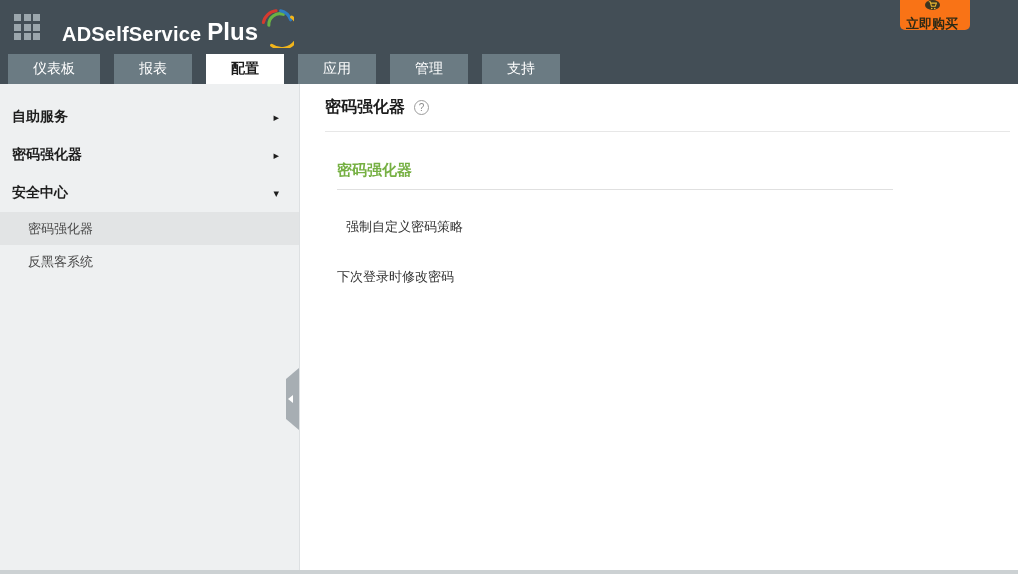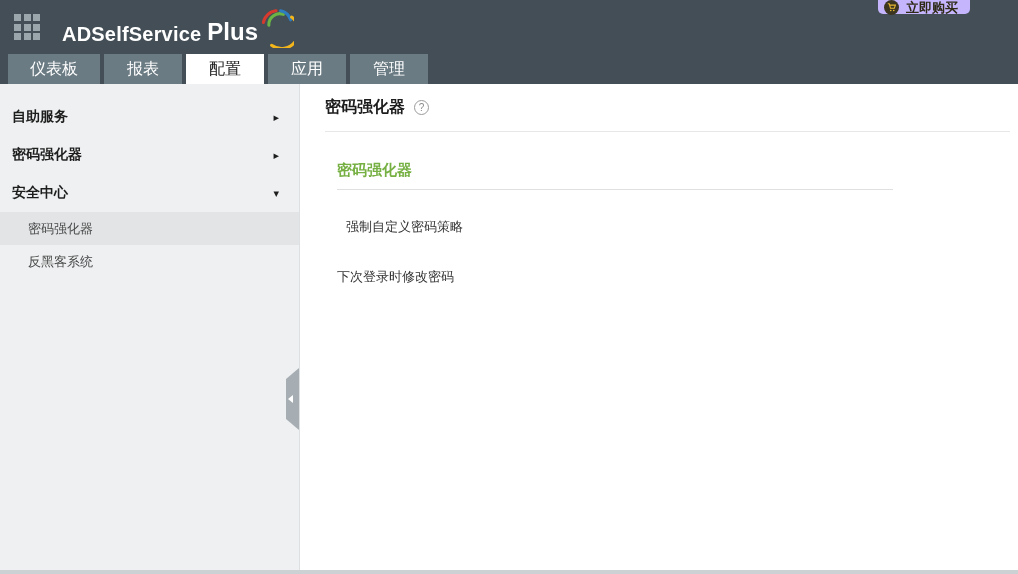--- a/index.html
+++ b/index.html
@@ -20,9 +20,9 @@
   .logo .suffix { font-size:24px; font-weight:700; margin-left:6px; }
   .logo svg { margin-left:2px; margin-bottom:-2px; }
 
-  .buy-btn { position:absolute; top:0; right:48px; height:14px; padding:0 12px 0 6px;
-    background:#c4b5fd; border:none; border-radius:0 0 5px 5px; display:flex;
-    align-items:center; gap:7px; cursor:pointer; }
+  .buy-btn { position:absolute; top:0; right:48px; height:30px; padding:0 12px 0 6px;
+    background:#f97316; border:none; border-radius:0 0 5px 5px; display:flex;
+    align-items:center; gap:7px; cursor:pointer;flex-direction:column; }
   .buy-btn .cart-circle { width:15px; height:15px; border-radius:50%; background:#3c3520;
     display:flex; align-items:center; justify-content:center; }
   .buy-btn .buy-label { font-size:13px; font-weight:bold; color:#2e2a16; line-height:1; }

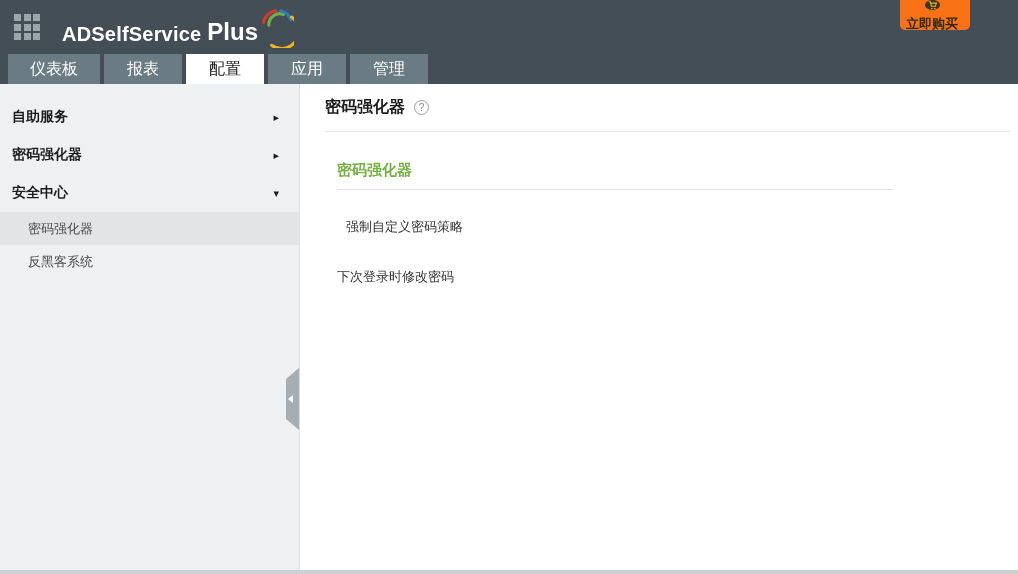--- a/index.html
+++ b/index.html
@@ -29,8 +29,8 @@
 
   
   .tabrow { height:30px; display:flex; padding-left:8px; }
-  .tab { width:78px; height:30px; margin-right:4px; background:#6b7b83; color:#ffffff;
-    font-size:16px; display:flex; align-items:center; justify-content:center; cursor:pointer; }
+  .tab { width:78px; height:30px; margin-right:14px; background:#6b7b83; color:#ffffff;
+    font-size:14px; display:flex; align-items:center; justify-content:center; cursor:pointer; }
   .tab.first { width:92px; }
   .tab.active { background:#ffffff; color:#1d1d1d; font-weight:normal; }
 

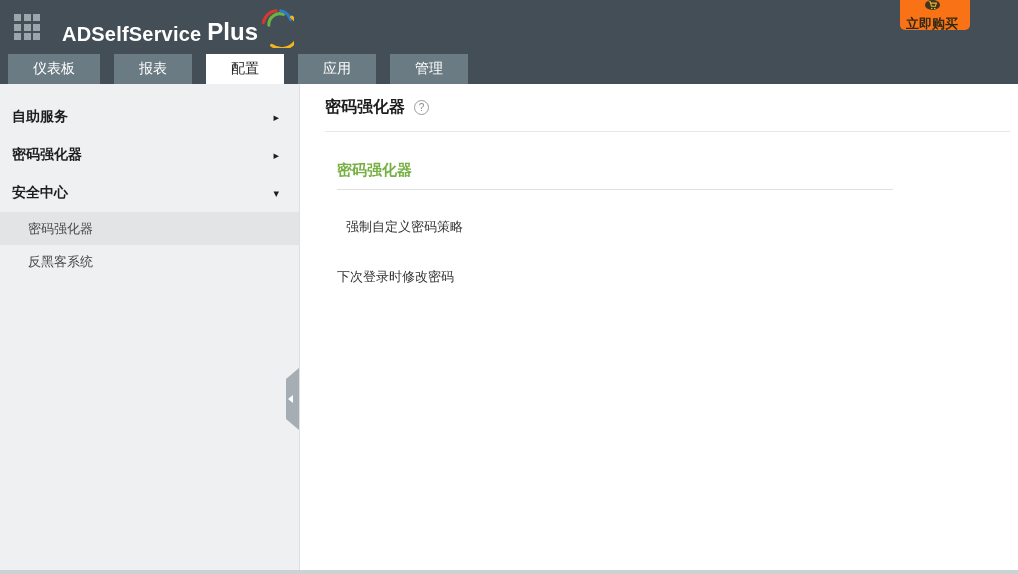--- a/index.html
+++ b/index.html
@@ -32,7 +32,7 @@
   .tab { width:78px; height:30px; margin-right:14px; background:#6b7b83; color:#ffffff;
     font-size:14px; display:flex; align-items:center; justify-content:center; cursor:pointer; }
   .tab.first { width:92px; }
-  .tab.active { background:#ffffff; color:#1d1d1d; font-weight:normal; }
+  .tab.active { background:#ffffff; color:#1d1d1d; font-weight:bold; }
 
   
   .content { position:absolute; top:84px; left:0; width:1018px; height:564px; display:flex; }

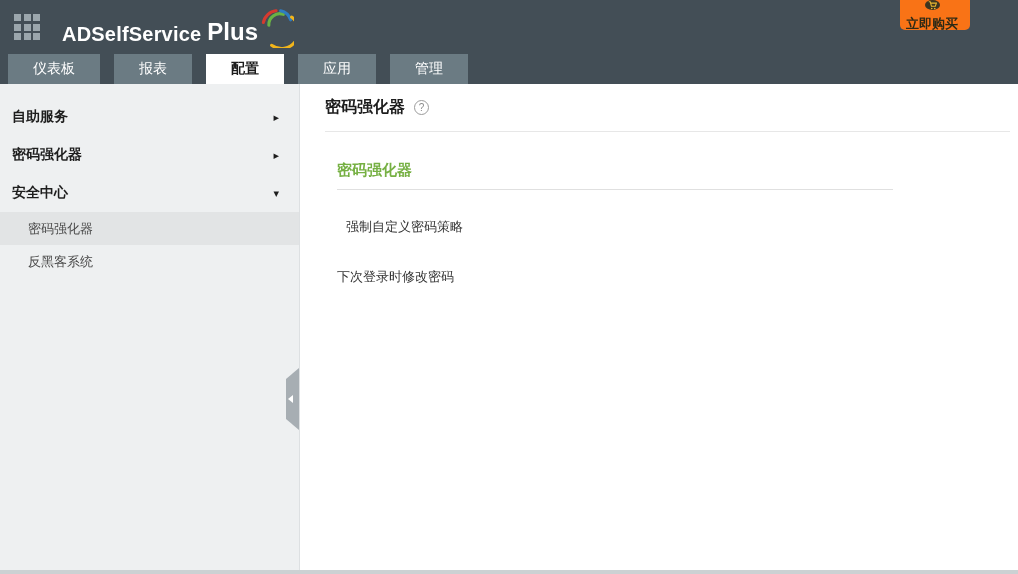--- a/index.html
+++ b/index.html
@@ -114,6 +114,7 @@
     <div class="tab active">配置</div>
     <div class="tab">应用</div>
     <div class="tab">管理</div>
+    <div class="tab">支持</div>
   </nav>
 </div>
 

